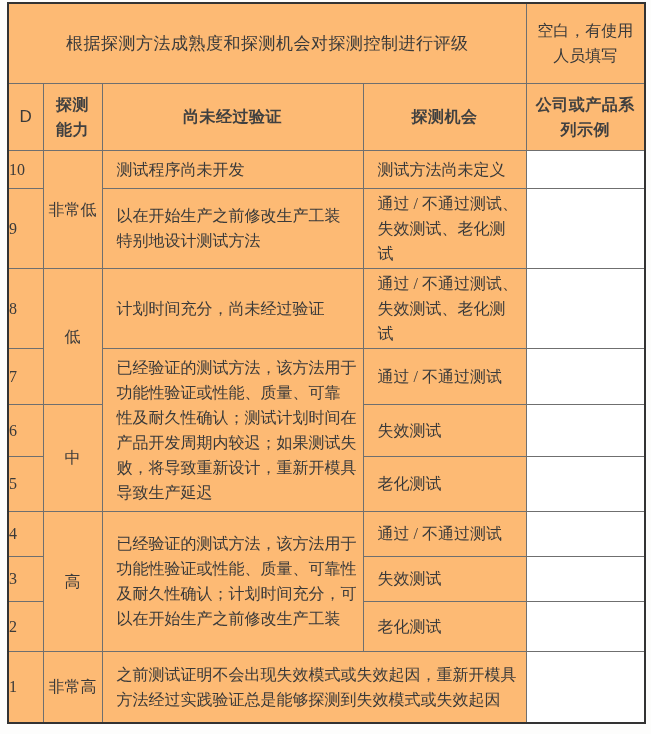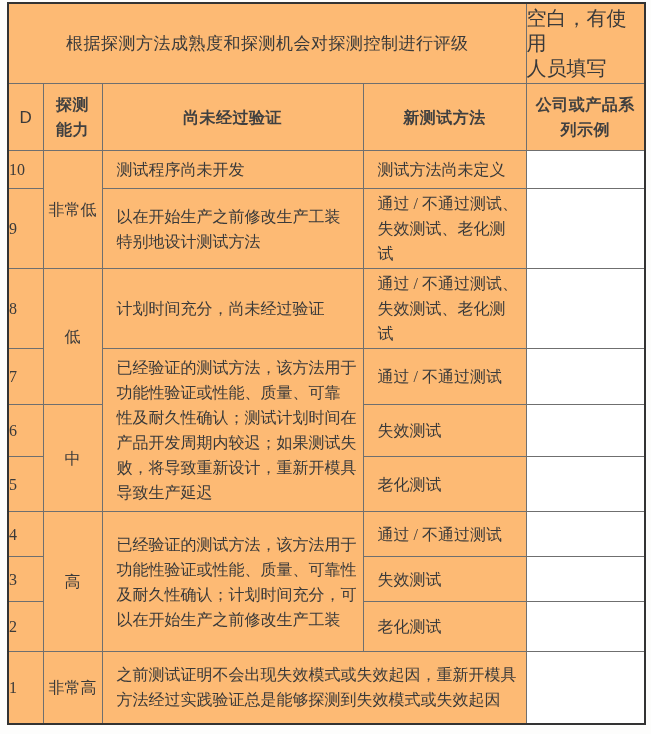--- a/index.html
+++ b/index.html
@@ -43,8 +43,8 @@
     letter-spacing: 0.5px;
   }
   .fill-note-cell {
-    text-align: left;
-    font-size: 20px;
+    text-align: center;
+    font-size: 16px;
   }
   .col-head {
     font-family: "Liberation Sans", "DejaVu Sans", sans-serif;

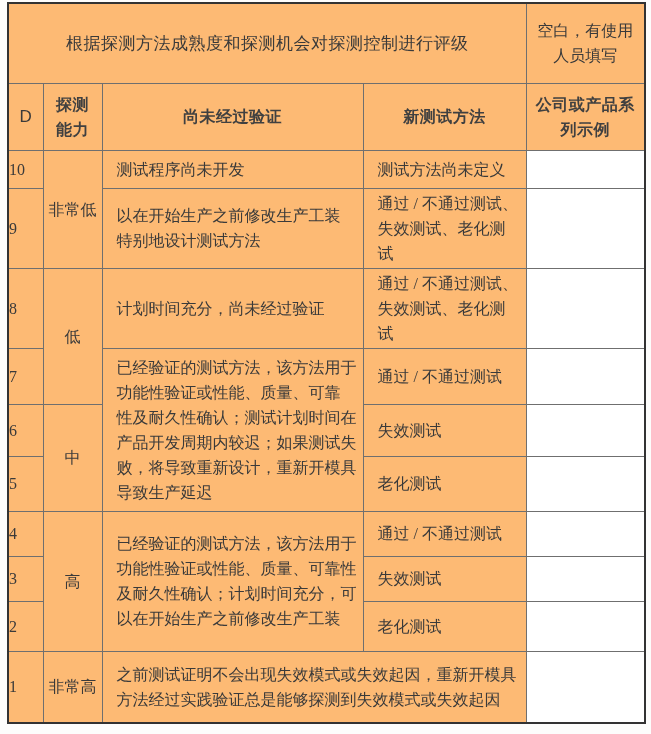--- a/index.html
+++ b/index.html
@@ -88,7 +88,7 @@
       <td class="col-head">探测
 能力</td>
       <td class="col-head">尚未经过验证</td>
-      <td class="col-head">新测试方法</td>
+      <td class="col-head">探测机会</td>
       <td class="col-head">公司或产品系
 列示例</td>
     </tr>

